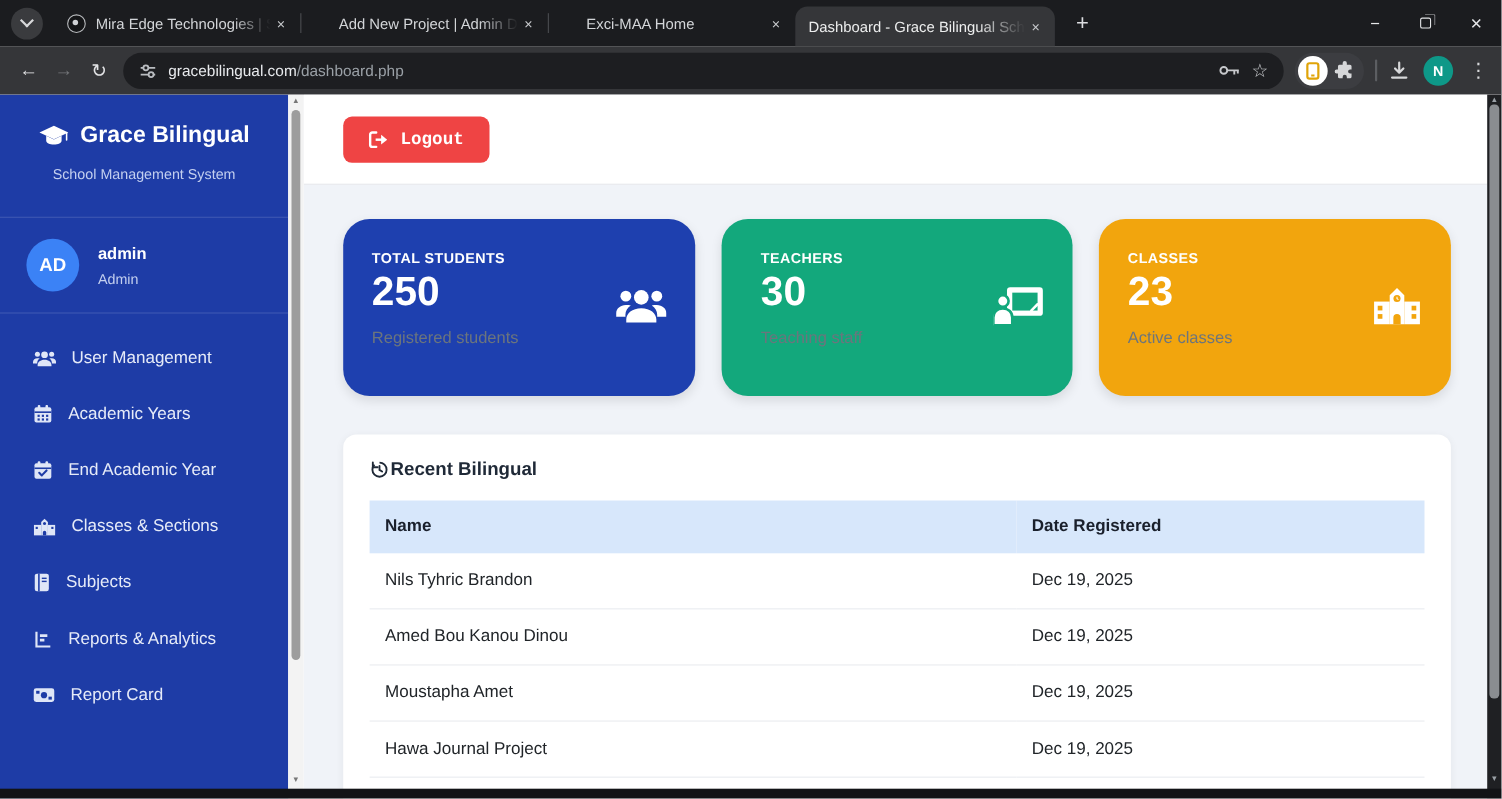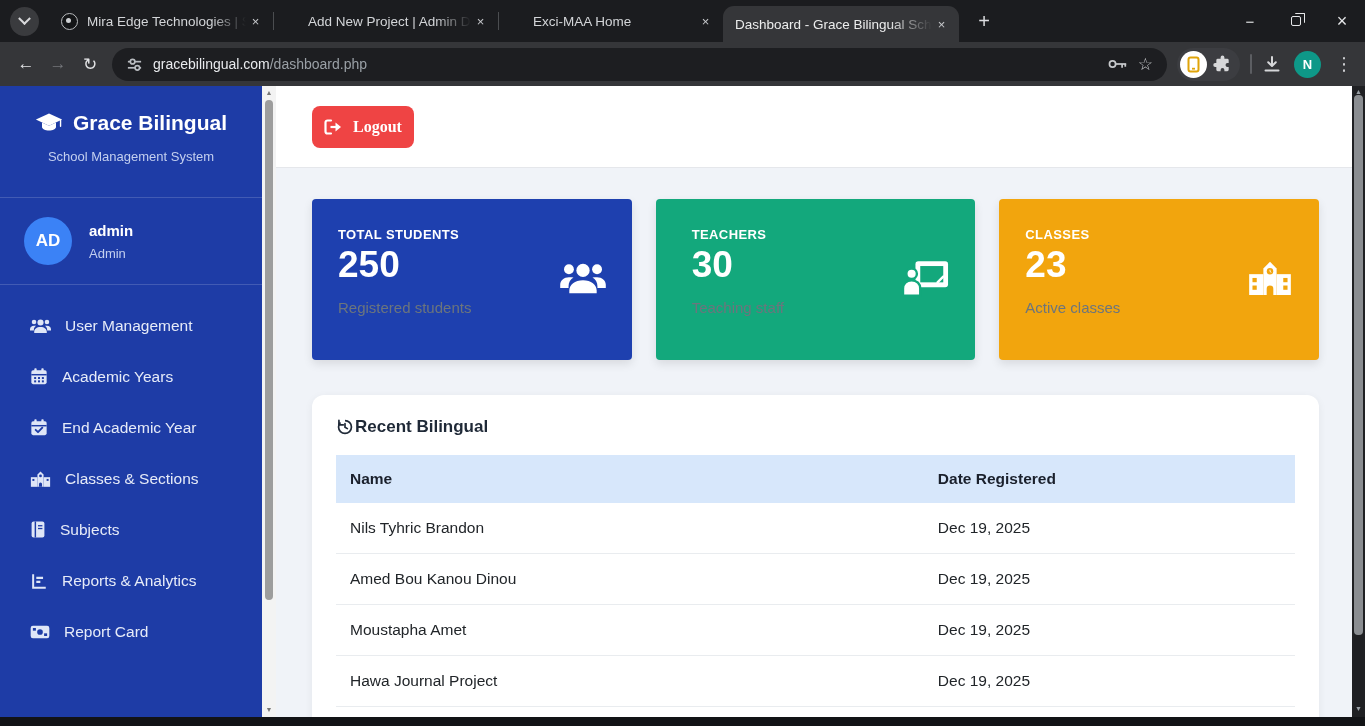--- a/index.html
+++ b/index.html
@@ -44,7 +44,7 @@
 
   .sidebar{width:262px;flex:none;color:#e6ebf8;display:flex;flex-direction:column}
   .side-header{height:112px;border-bottom:1px solid rgba(255,255,255,.16);text-align:center;padding-top:25px}
-  .brand{font-size:21px;font-weight:bold;color:#fff;display:inline-flex;align-items:center;gap:10px}
+  .brand{font-size:21px;font-weight:bold;color:#fff;display:inline-flex;align-items:flex-end;gap:10px}
   .brand-sub{font-size:13px;color:#c3cfef;margin-top:11px}
   .side-profile{height:87px;border-bottom:1px solid rgba(255,255,255,.16);display:flex;align-items:center;gap:17px;padding:0 24px}
   .avatar{width:48px;height:48px;border-radius:50%;font-size:17px;font-weight:bold;color:#fff;flex:none}

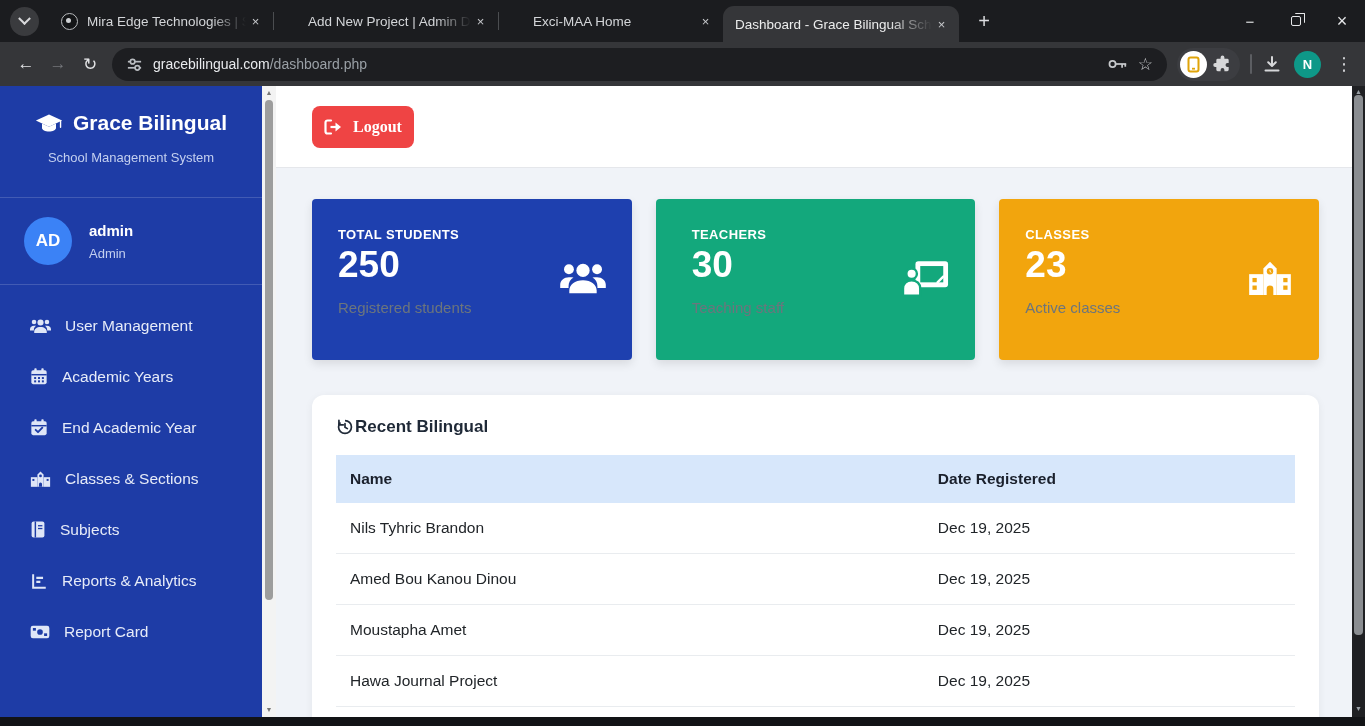--- a/index.html
+++ b/index.html
@@ -61,7 +61,7 @@
 
   .main{flex:1;display:flex;flex-direction:column;background:#f0f3f8;overflow:hidden}
   .topbar{height:82px;background:#fff;border-bottom:1px solid #e5e7eb;display:flex;align-items:center;padding-left:36px;flex:none}
-  .logout-btn{display:flex;align-items:center;gap:11px;color:#fff;font-weight:bold;font-size:16px;padding:12px 12px;border-radius:8px;border:none;cursor:pointer;font-family:Liberation Serif, serif}
+  .logout-btn{display:flex;align-items:center;gap:11px;color:#fff;font-weight:bold;font-size:16px;padding:12px 23px;border-radius:8px;border:none;cursor:pointer;font-family:Liberation Mono, monospace}
 
   .content{padding:31px 33px 0 36px}
   .cards{display:flex;gap:24px}

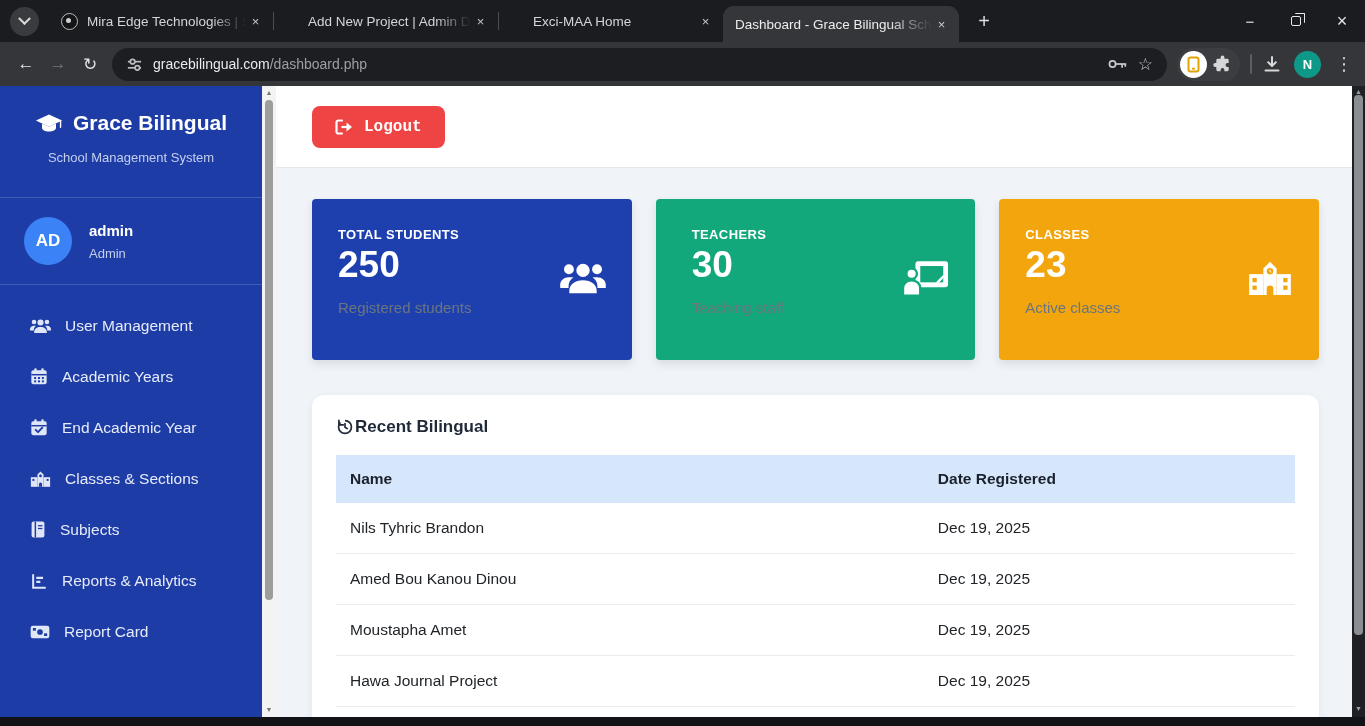--- a/index.html
+++ b/index.html
@@ -65,7 +65,7 @@
 
   .content{padding:31px 33px 0 36px}
   .cards{display:flex;gap:24px}
-  .card{position:relative;width:320px;height:161px;border-radius:4px;padding:28px 26px 0;color:#fff;box-shadow:0 4px 10px rgba(0,0,0,.10)}
+  .card{position:relative;width:320px;height:161px;border-radius:24px;padding:28px 26px 0;color:#fff;box-shadow:0 4px 10px rgba(0,0,0,.10)}
   .card-title{font-size:13px;font-weight:bold;letter-spacing:.4px}
   .card-value{font-size:37px;font-weight:bold;margin-top:2px}
   .card-sub{font-size:15px;color:#6c757d;margin-top:13px}

